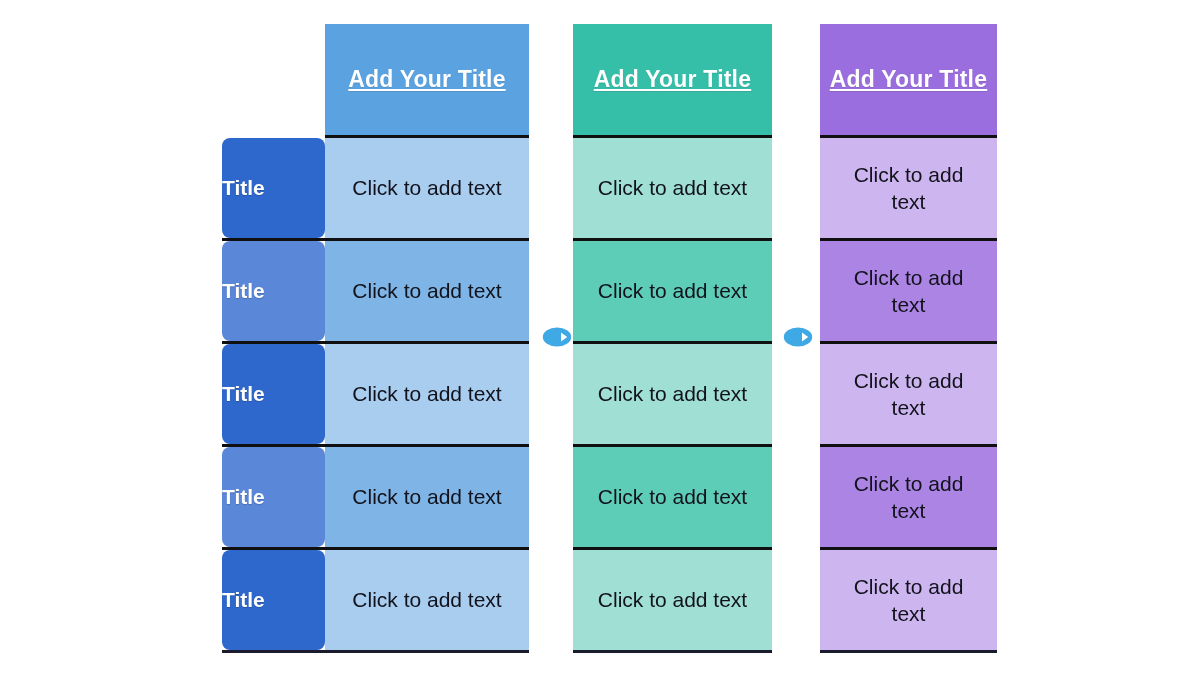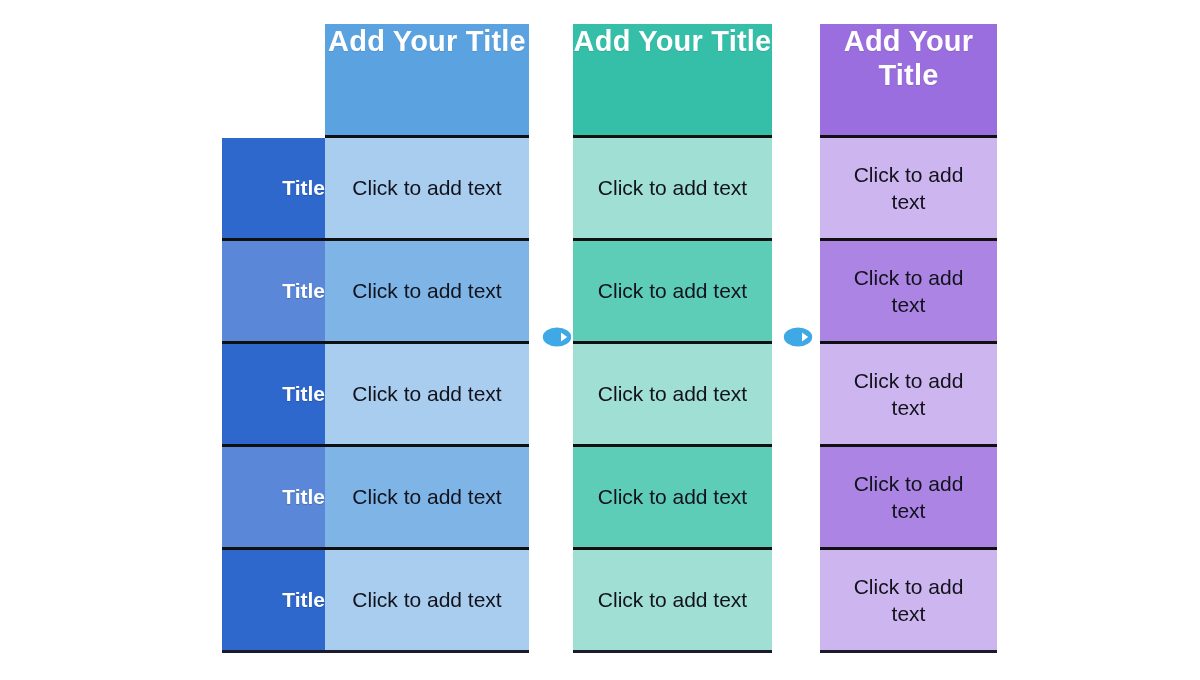--- a/index.html
+++ b/index.html
@@ -40,16 +40,17 @@
     height: 114px;
     box-sizing: border-box;
     display: flex;
-    align-items: flex-start;
+    align-items: center;
     justify-content: center;
     text-align: center;
     color: #ffffff;
     font-weight: bold;
-    font-size: 29px;
+    font-size: 23px;
     line-height: 1.18;
     letter-spacing: .2px;
     border-bottom: 3px solid #101010;
     text-shadow: 0 1px 1px rgba(0,0,0,.10);
+    text-decoration: underline;
   }
   .colgroup.blue   .col-header { left: 103px; right: 0; }
   .colgroup.teal   .col-header { left: 0; right: 0; }

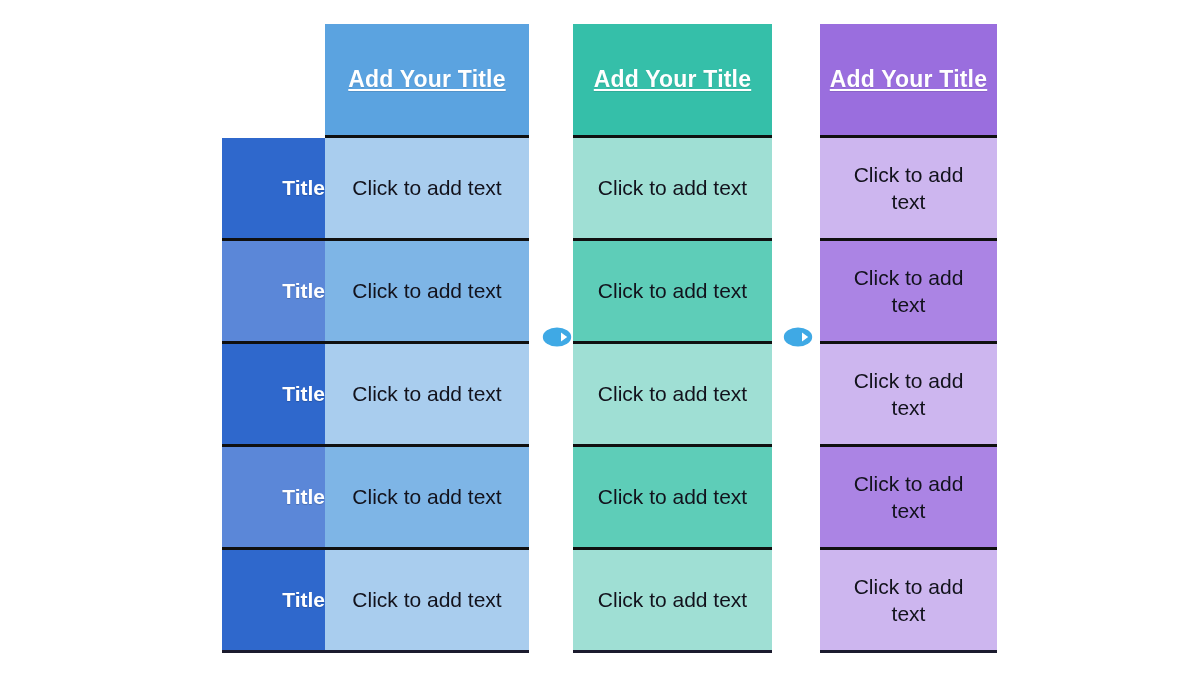--- a/index.html
+++ b/index.html
@@ -80,12 +80,13 @@
     flex: 0 0 103px;
     display: flex;
     align-items: center;
-    justify-content: flex-end;
+    justify-content: flex-start;
     color: #ffffff;
     font-weight: bold;
     font-size: 21px;
     text-shadow: 0 1px 1px rgba(0,0,0,.18);
     box-sizing: border-box;
+    border-radius: 8px;
   }
 
   

